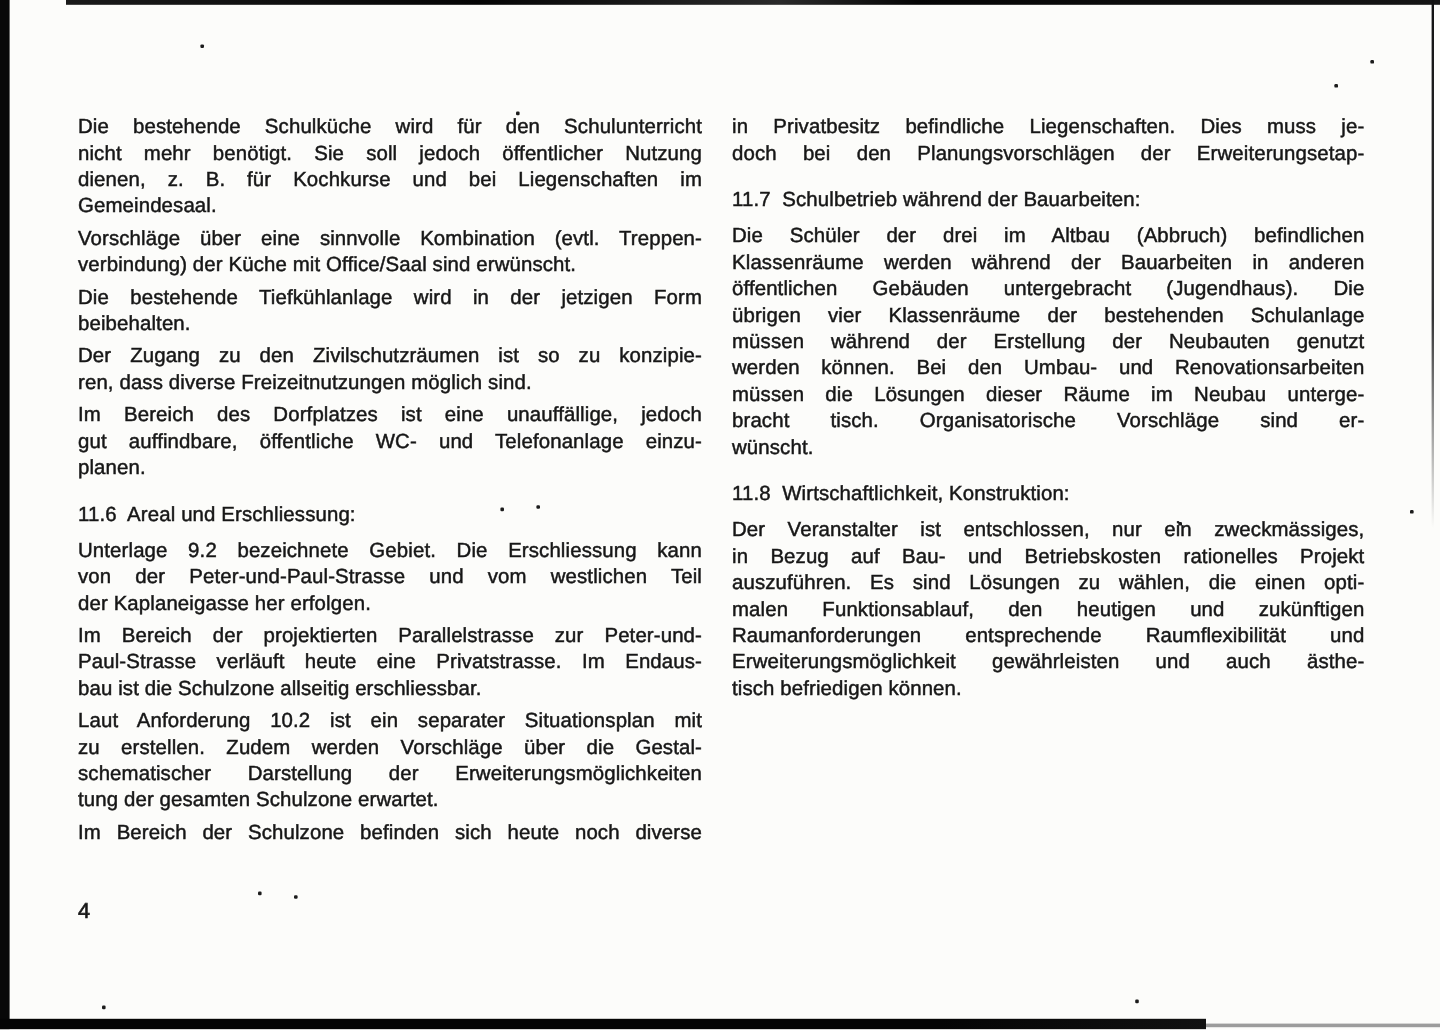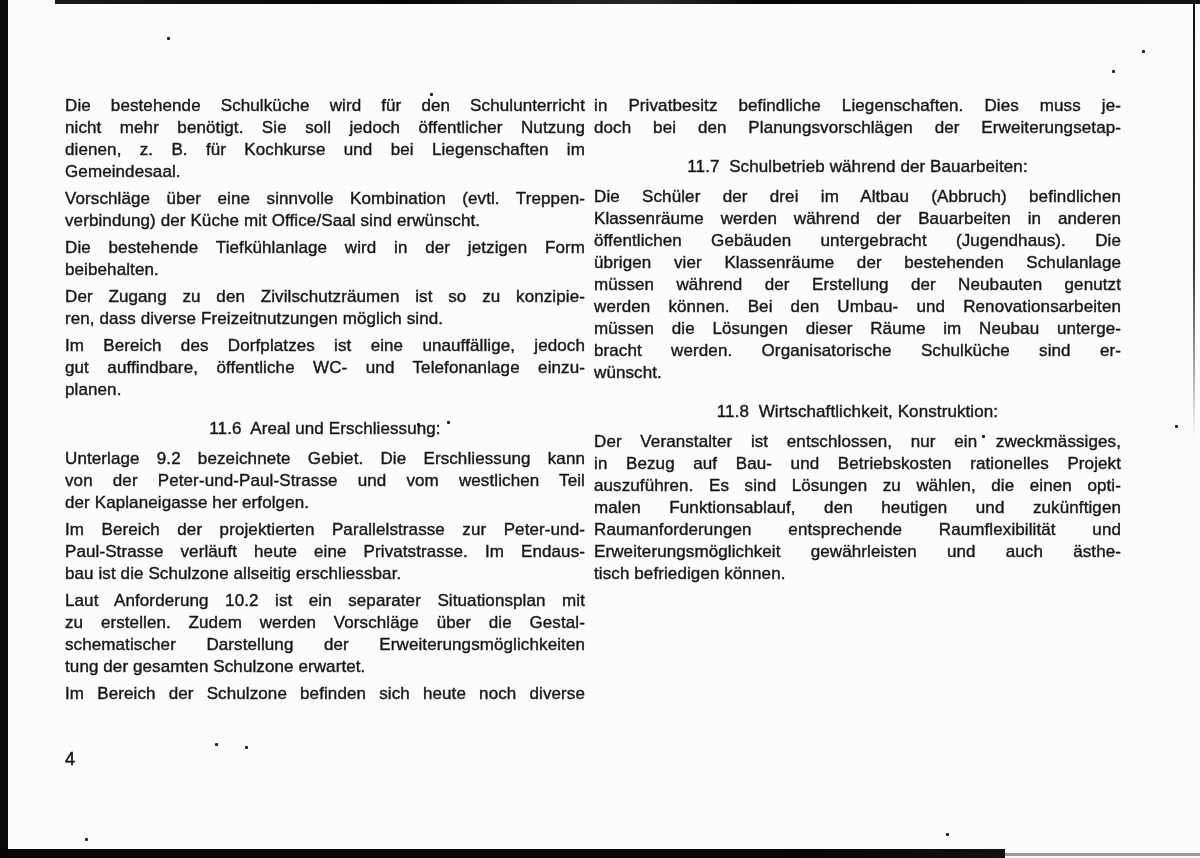--- a/index.html
+++ b/index.html
@@ -13,7 +13,7 @@
     letter-spacing:.1px;-webkit-text-stroke:.4px #1a1a1a;
   }
   .col-left{left:65px;width:520px;}
-  .col-right{left:594px;width:527px;}
+  .col-right{left:610px;width:527px;}
   .para{margin:0 0 5px 0;}
   .heading{margin:17px 0 8px 0;}
   .heading .line{white-space:pre;text-align:center;}

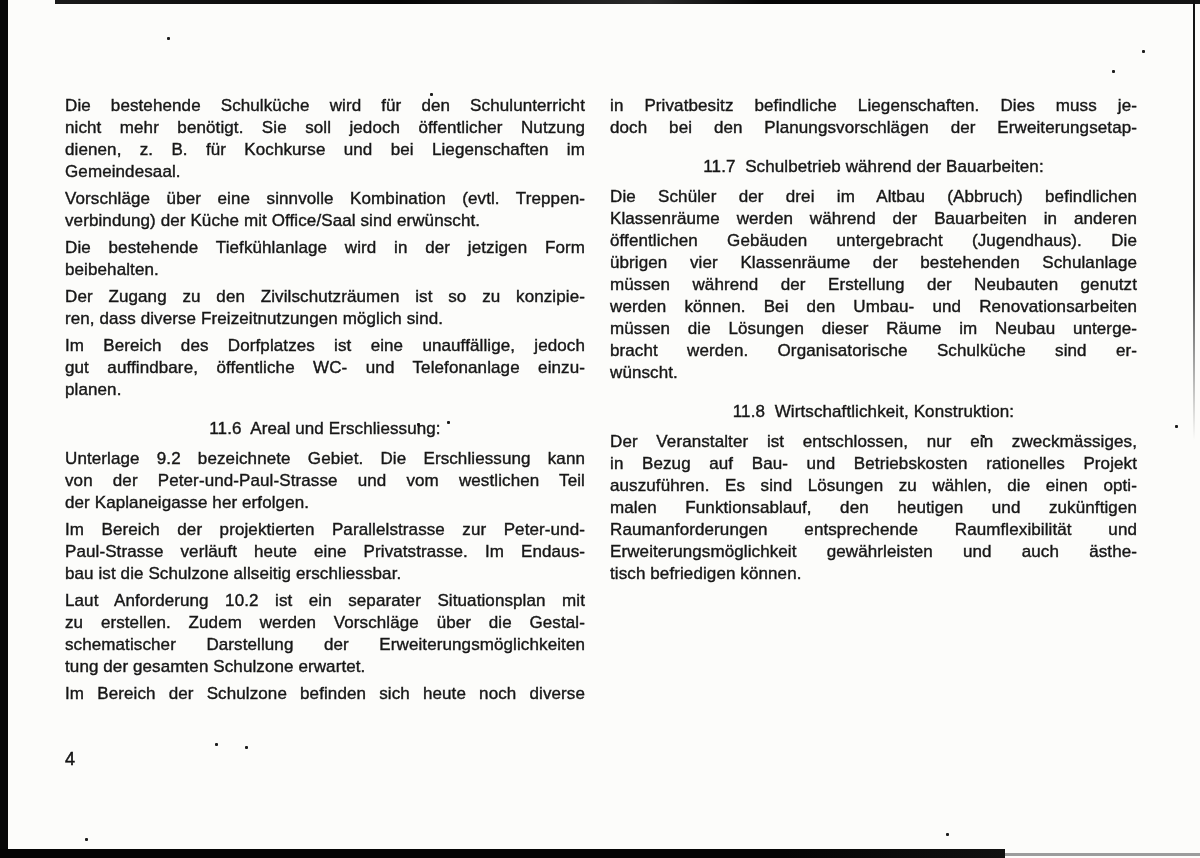--- a/index.html
+++ b/index.html
@@ -16,7 +16,7 @@
   .col-right{left:610px;width:527px;}
   .para{margin:0 0 5px 0;}
   .heading{margin:17px 0 8px 0;}
-  .heading .line{white-space:pre;text-align:center;}
+  .heading .line{white-space:pre;}
   .line{text-align:left;}
   .line.jfull{text-align:justify;text-align-last:justify;}
   .page-number{

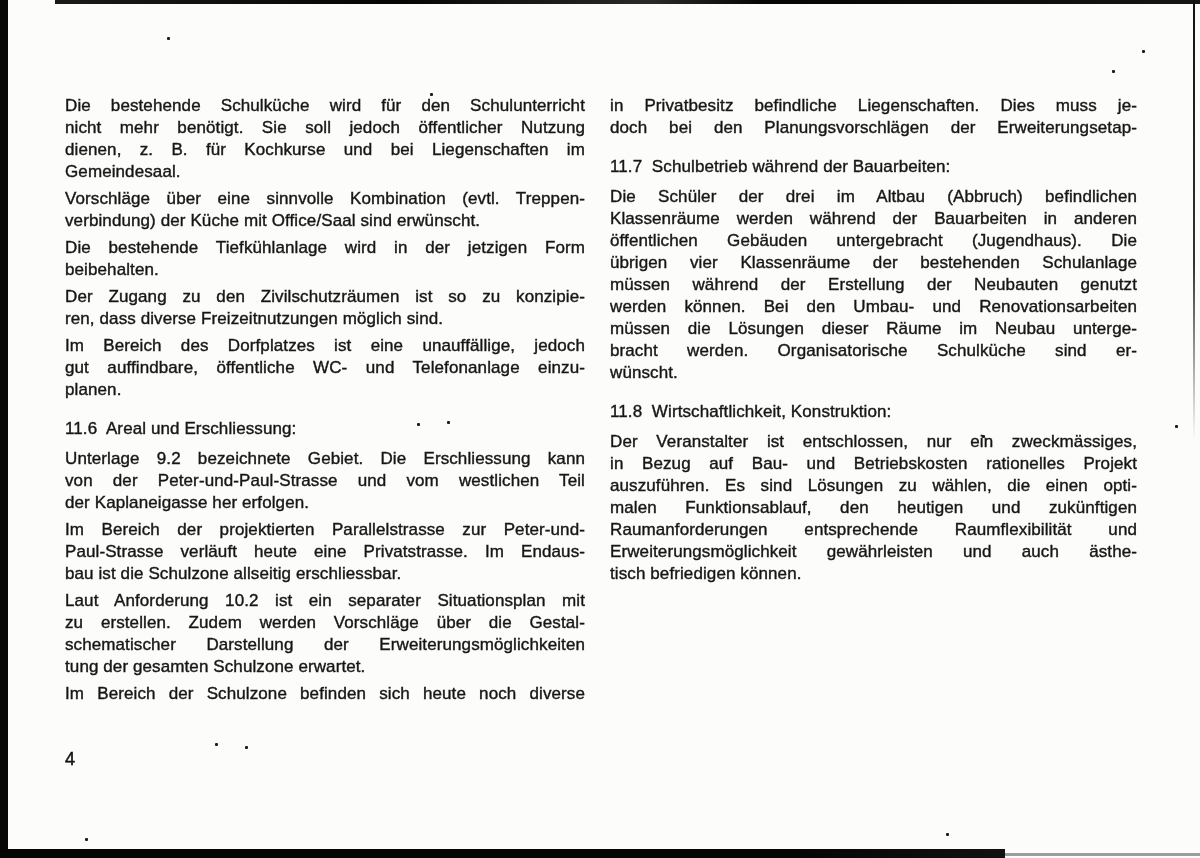--- a/index.html
+++ b/index.html
@@ -121,7 +121,7 @@
         <div class="line jfull">müssen während der Erstellung der Neubauten genutzt</div>
         <div class="line jfull">werden können. Bei den Umbau- und Renovationsarbeiten</div>
         <div class="line jfull">müssen die Lösungen dieser Räume im Neubau unterge-</div>
-        <div class="line jfull">bracht werden. Organisatorische Schulküche sind er-</div>
+        <div class="line jfull">bracht tisch. Organisatorische Vorschläge sind er-</div>
         <div class="line">wünscht.</div>
       </div>
       <div class="heading">

